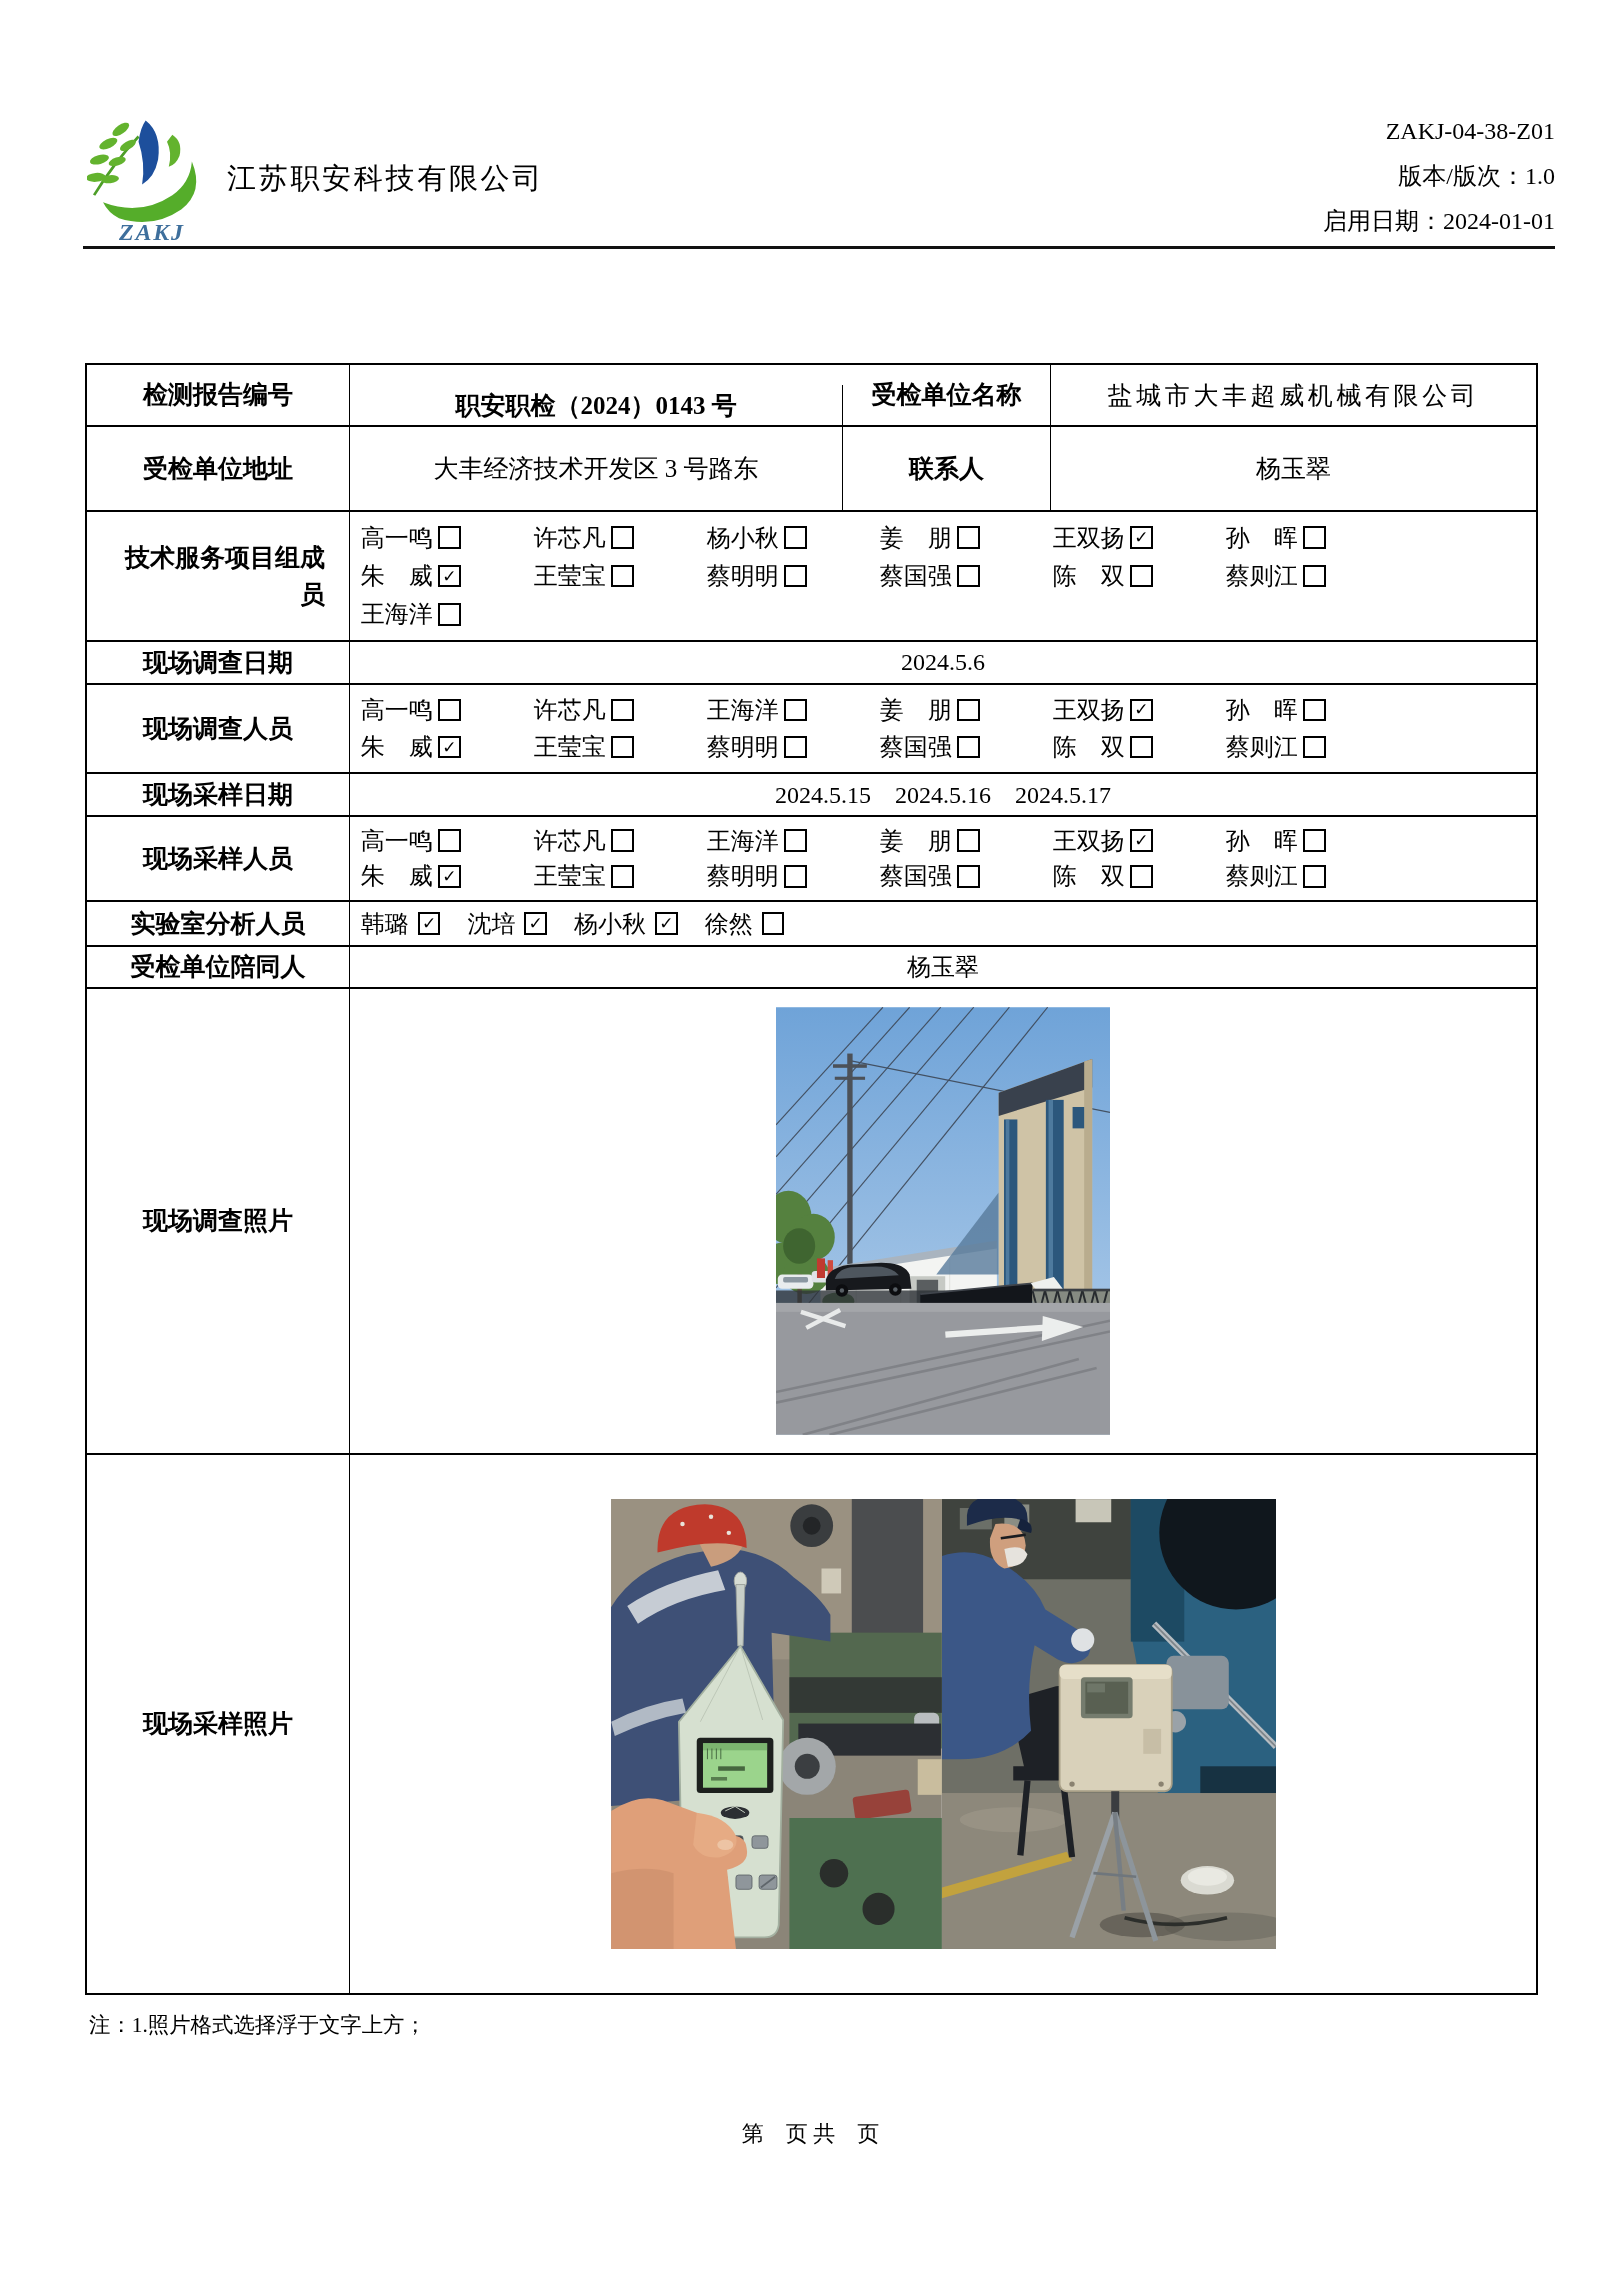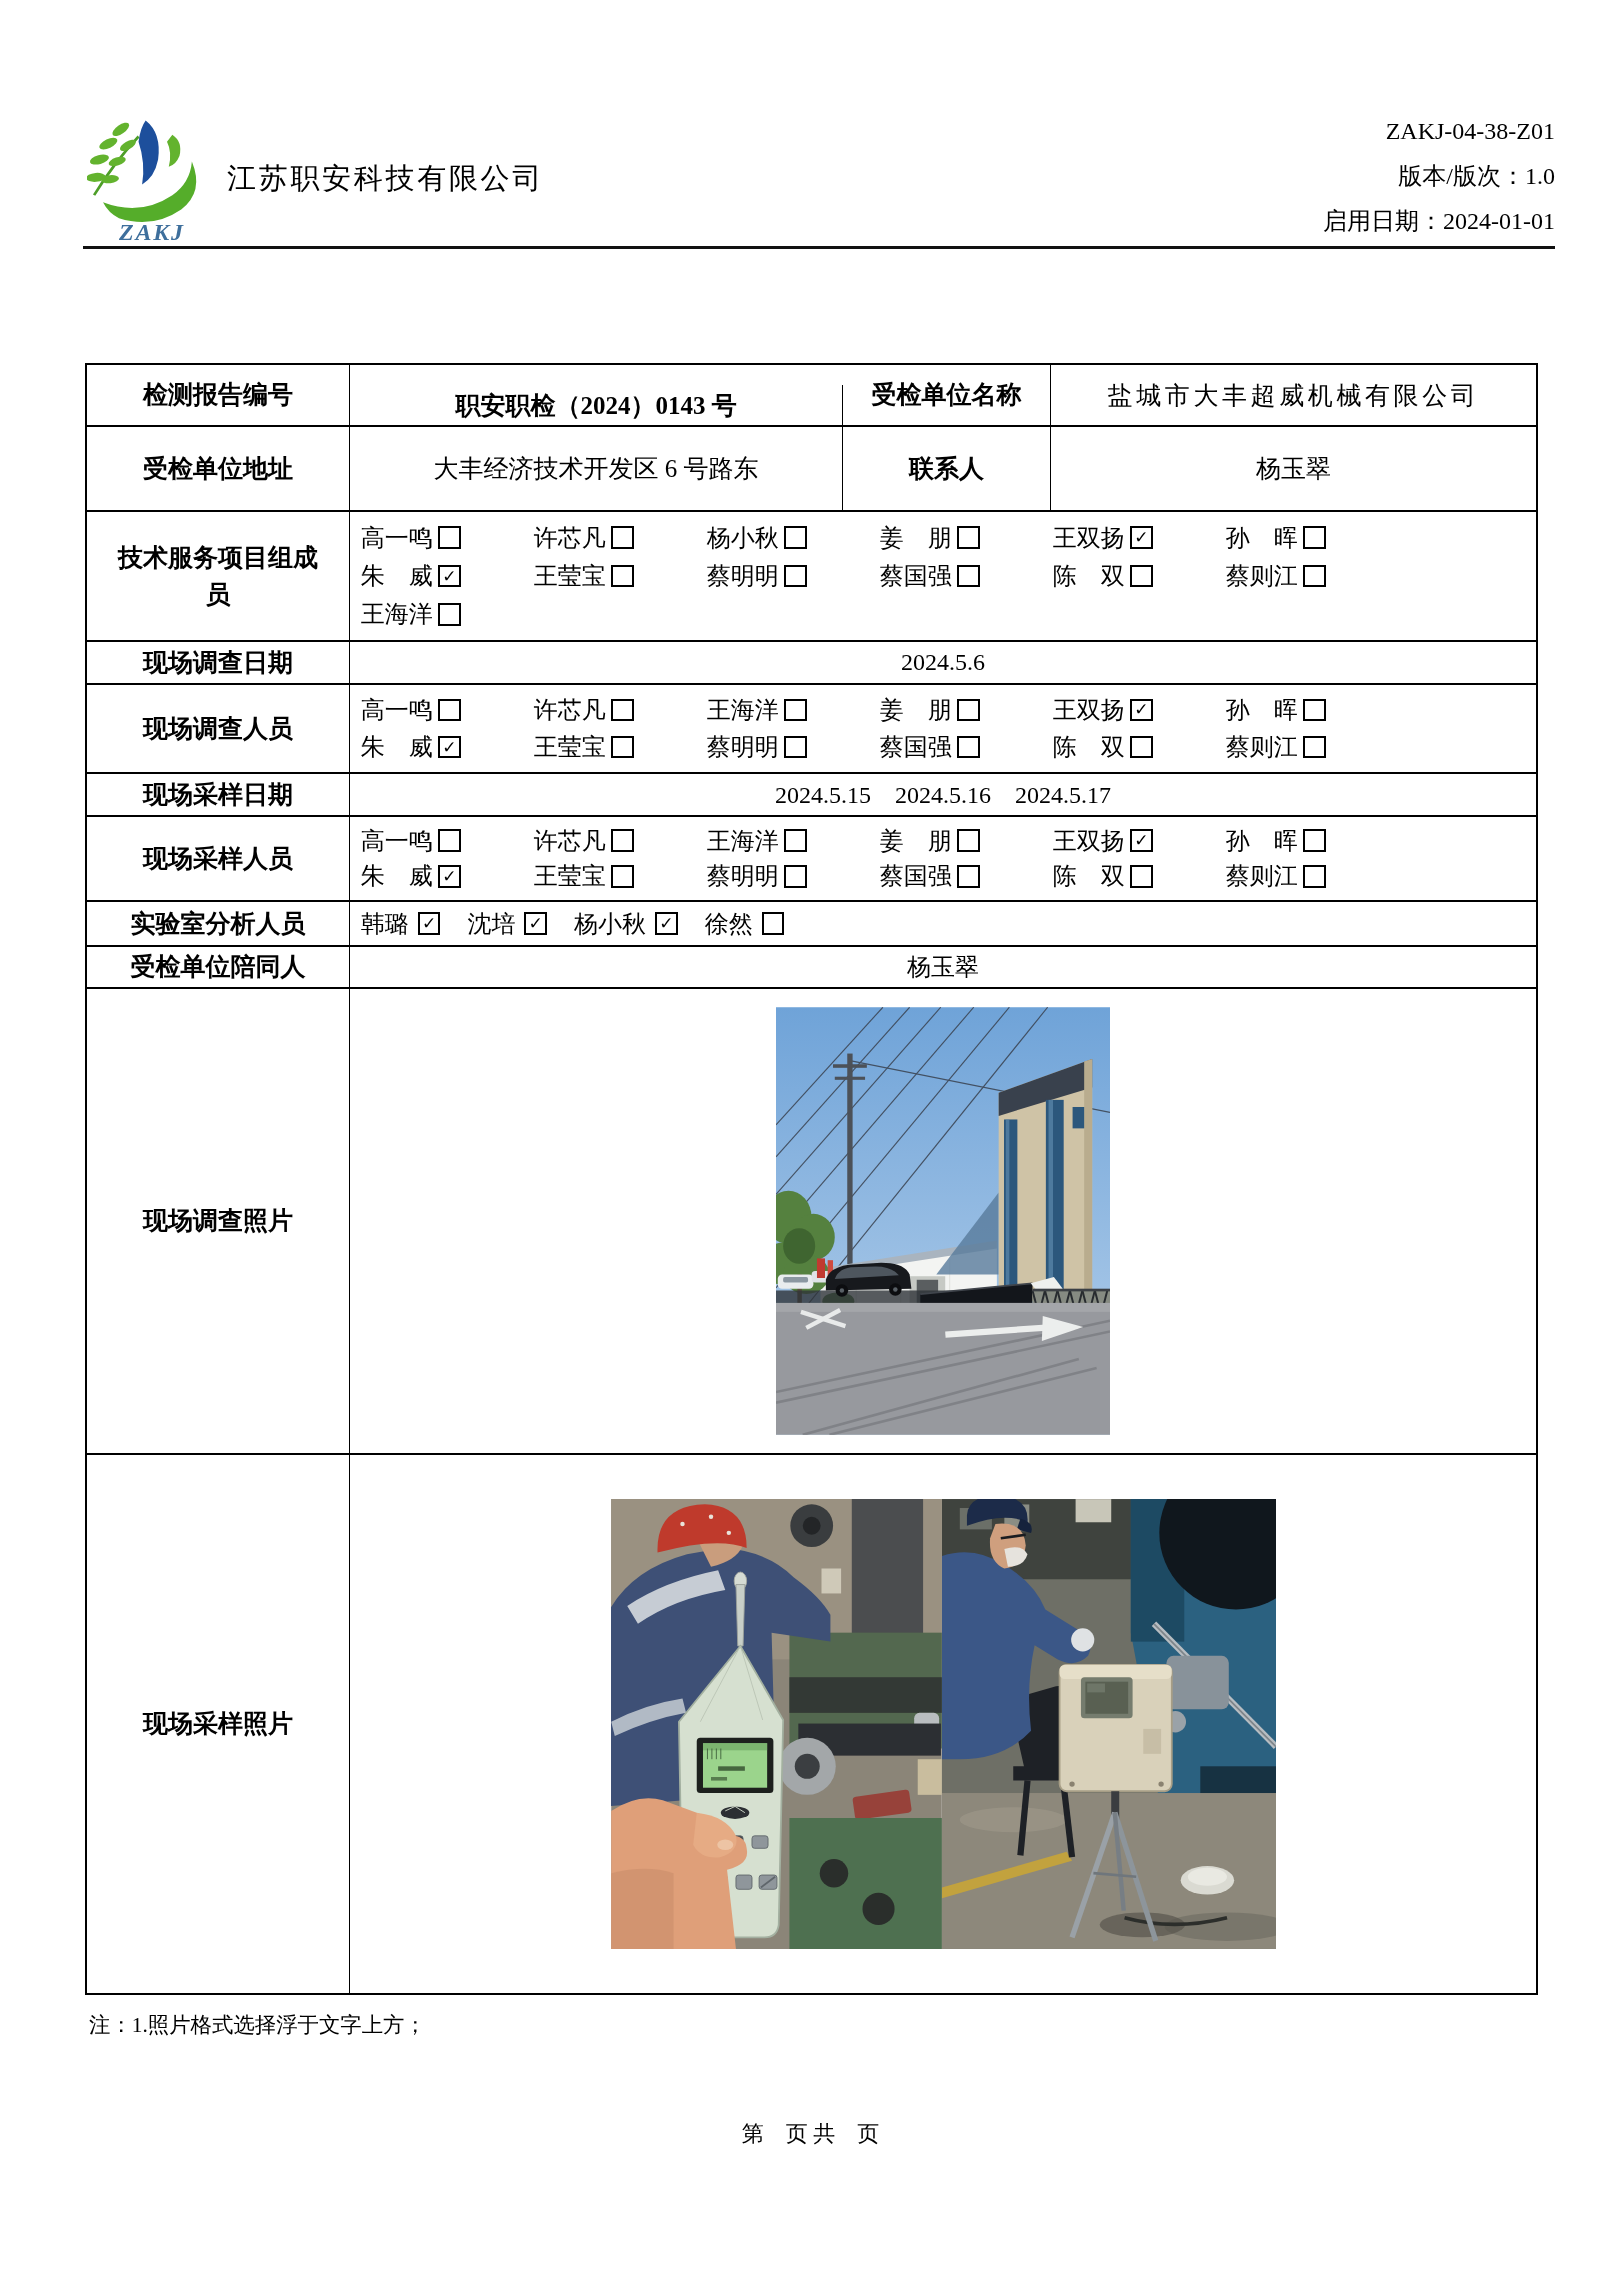--- a/index.html
+++ b/index.html
@@ -24,7 +24,7 @@
         align-items:center;justify-content:center;overflow:hidden;}
   .cell:last-child{border-right:none;}
   .wa{width:263px;flex:none}.wb{width:493px;flex:none}.wc{width:208px;flex:none}.wd{flex:1}
-  .lbl{font-weight:bold;font-size:25px;text-align:center;line-height:1.5;}
+  .lbl{font-weight:bold;font-size:25px;text-align:right;line-height:1.5;}
   .lbl .inner{display:block;max-width:214px;}
   .val{font-size:25px;text-align:center;}
   .bold{font-weight:bold;margin-top:20px;}

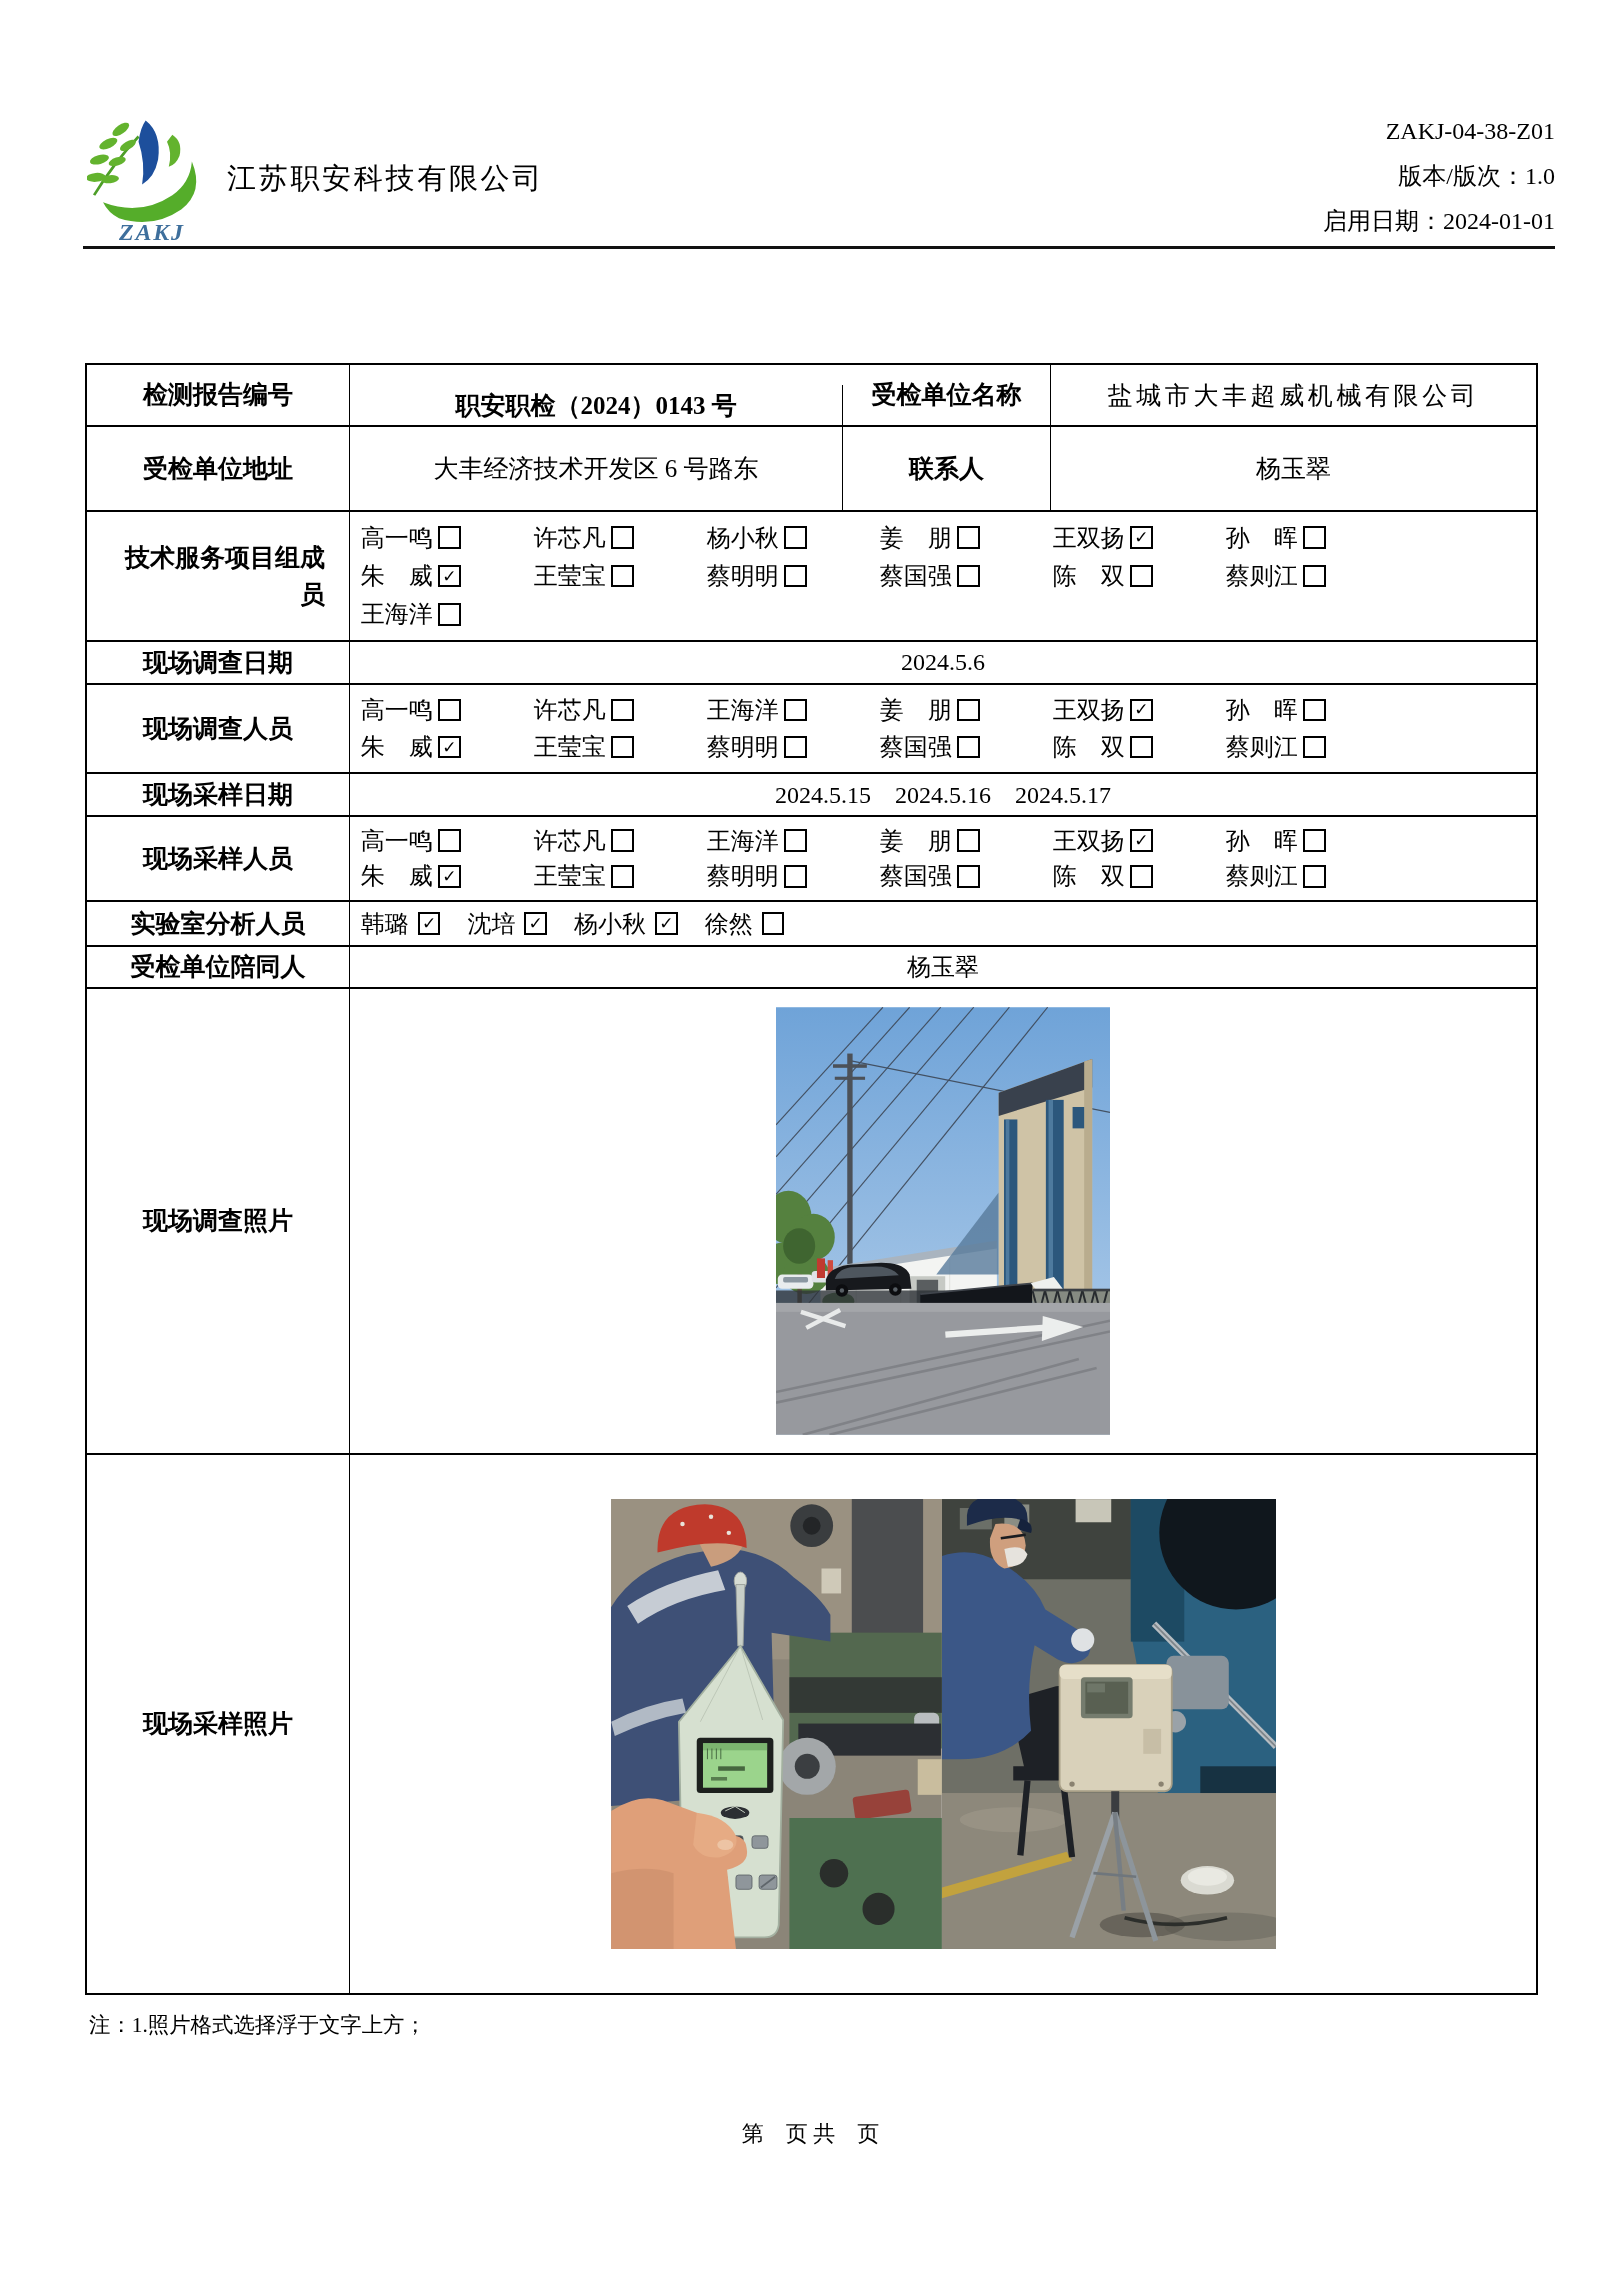--- a/index.html
+++ b/index.html
@@ -90,7 +90,7 @@
 
     <div class="trow r2">
       <div class="cell wa lbl">受检单位地址</div>
-      <div class="cell wb val">大丰经济技术开发区 6 号路东</div>
+      <div class="cell wb val">大丰经济技术开发区 3 号路东</div>
       <div class="cell wc lbl">联系人</div>
       <div class="cell wd val">杨玉翠</div>
     </div>

